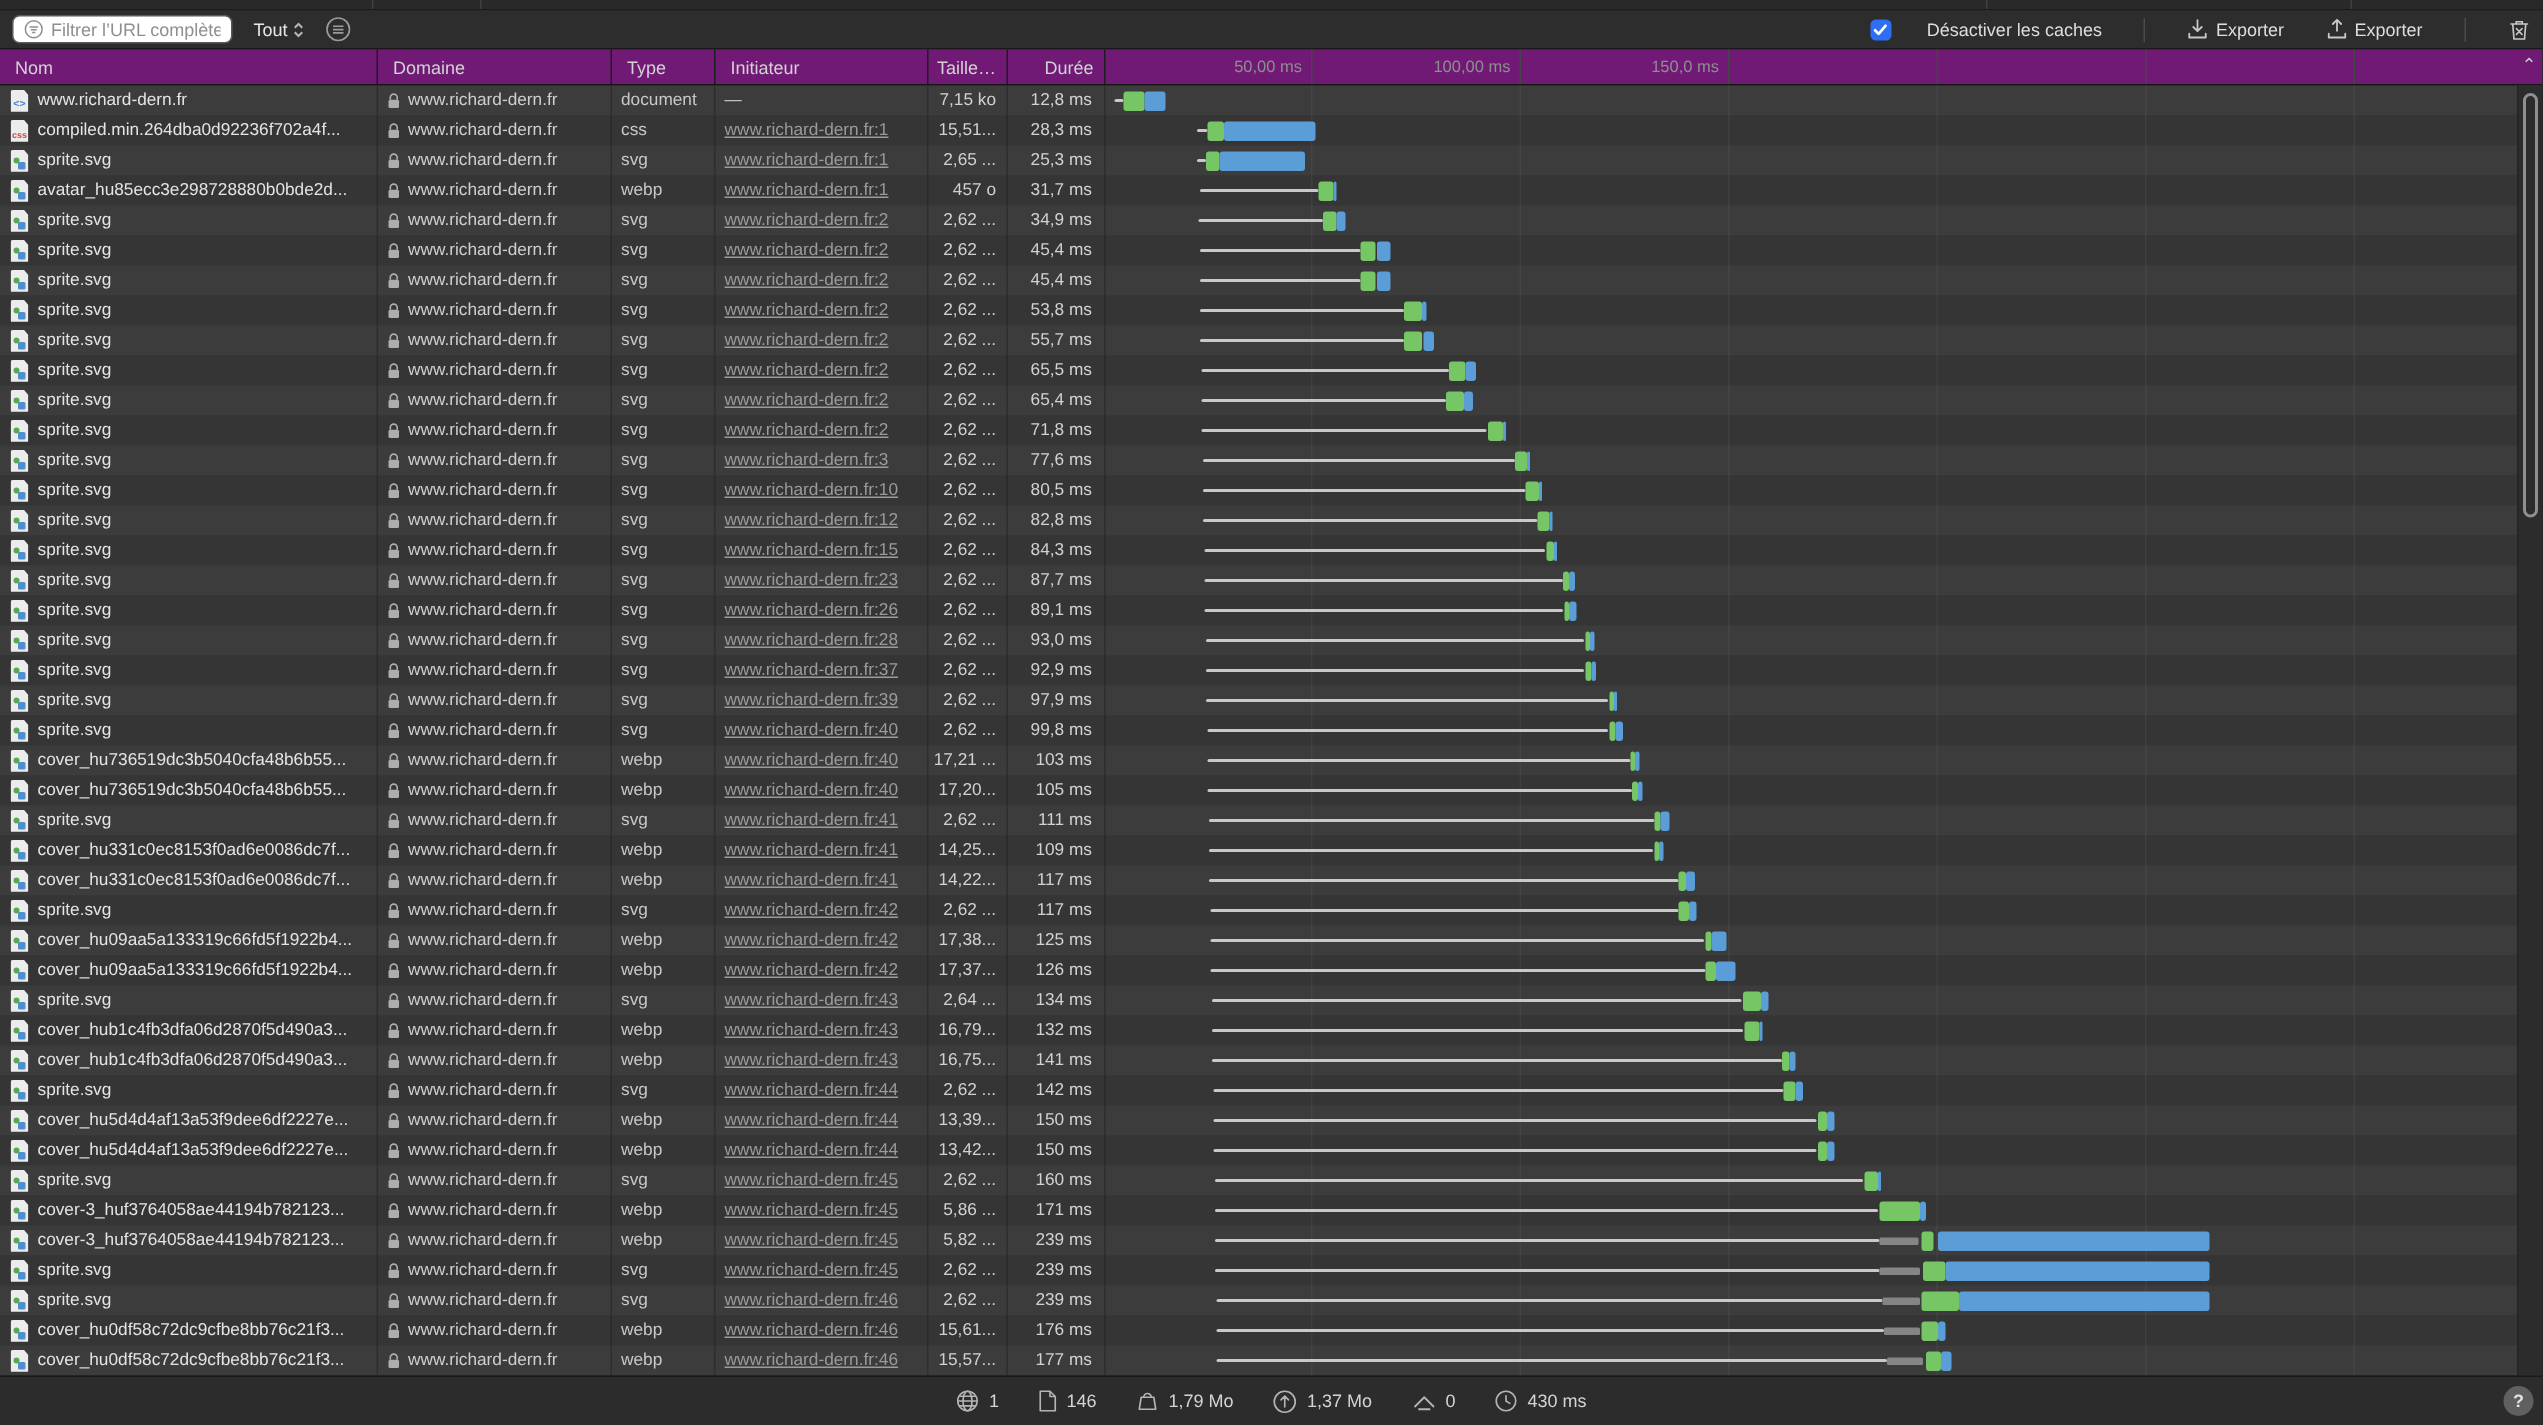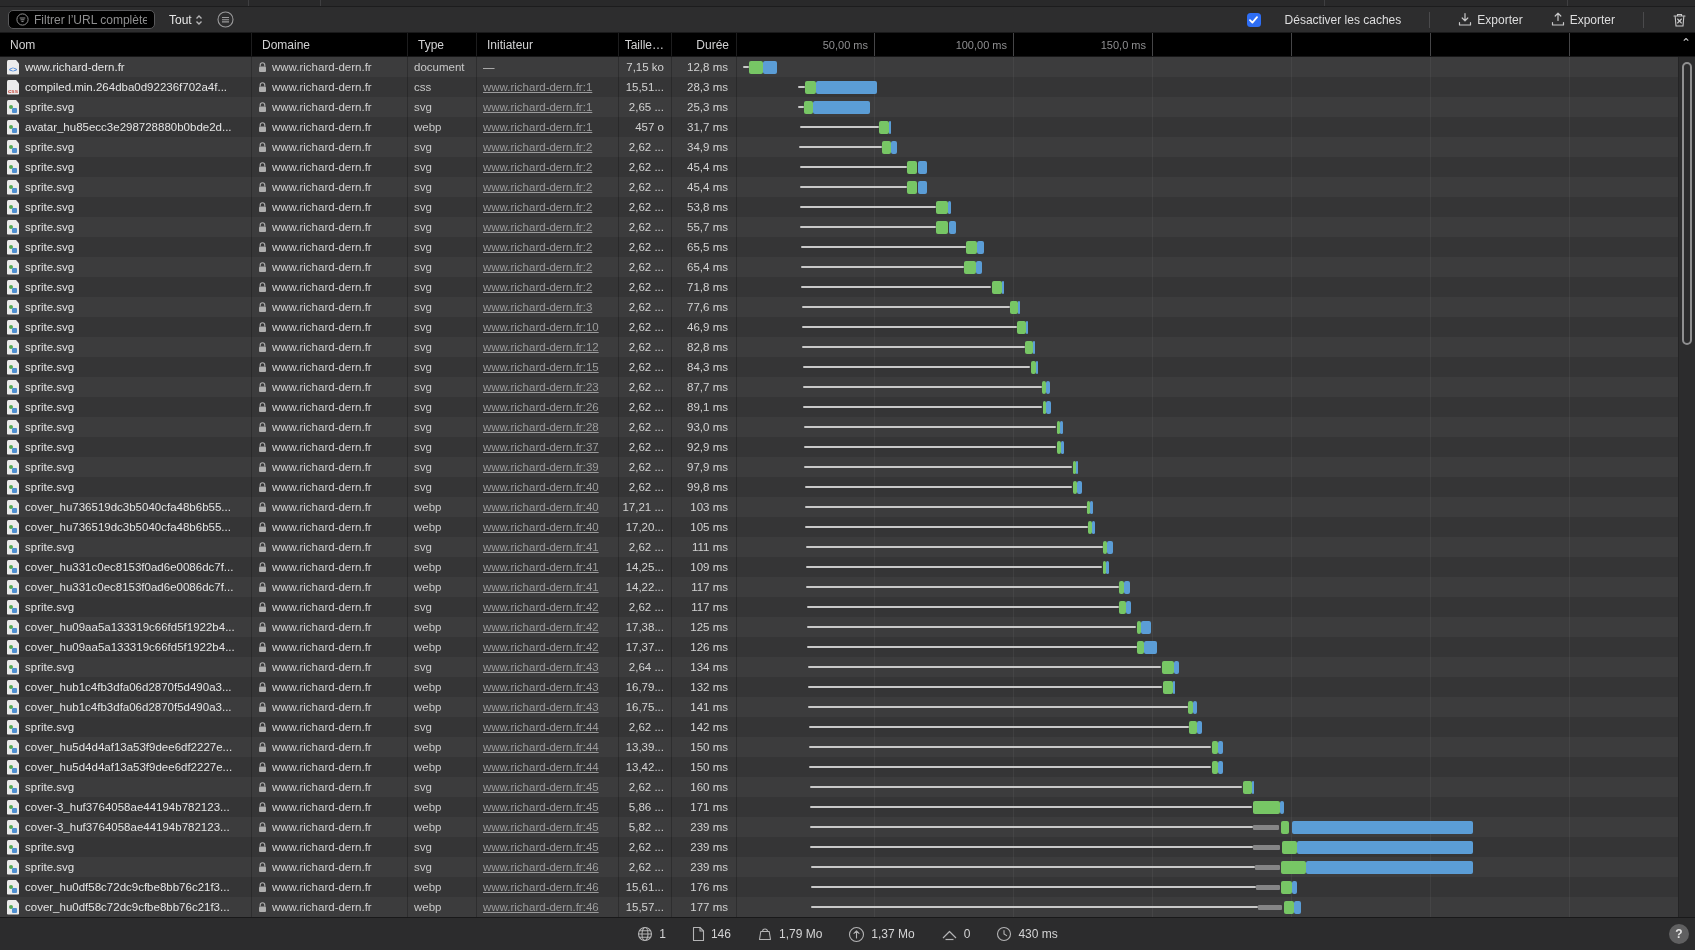--- a/index.html
+++ b/index.html
@@ -14,7 +14,7 @@
   .toolbar{position:absolute;left:0;top:7px;width:100%;height:26px;background:#2d2d2e;
            border-bottom:1px solid #19191a;display:flex;align-items:center;padding:0 6px 0 8px;}
   .filterfield{display:flex;align-items:center;gap:5px;width:147px;height:19px;border:1px solid #59595b;
-               border-radius:5px;padding:0 7px;color:#8f8f90;background:#000000;}
+               border-radius:5px;padding:0 7px;color:#8f8f90;background:#ffffff;}
   .filterfield .ph{white-space:nowrap;overflow:hidden;}
   .scope{display:flex;align-items:center;gap:3px;margin-left:14px;color:#e6e6e6;}
   .circlebtn{margin-left:14px;display:flex;align-items:center;}

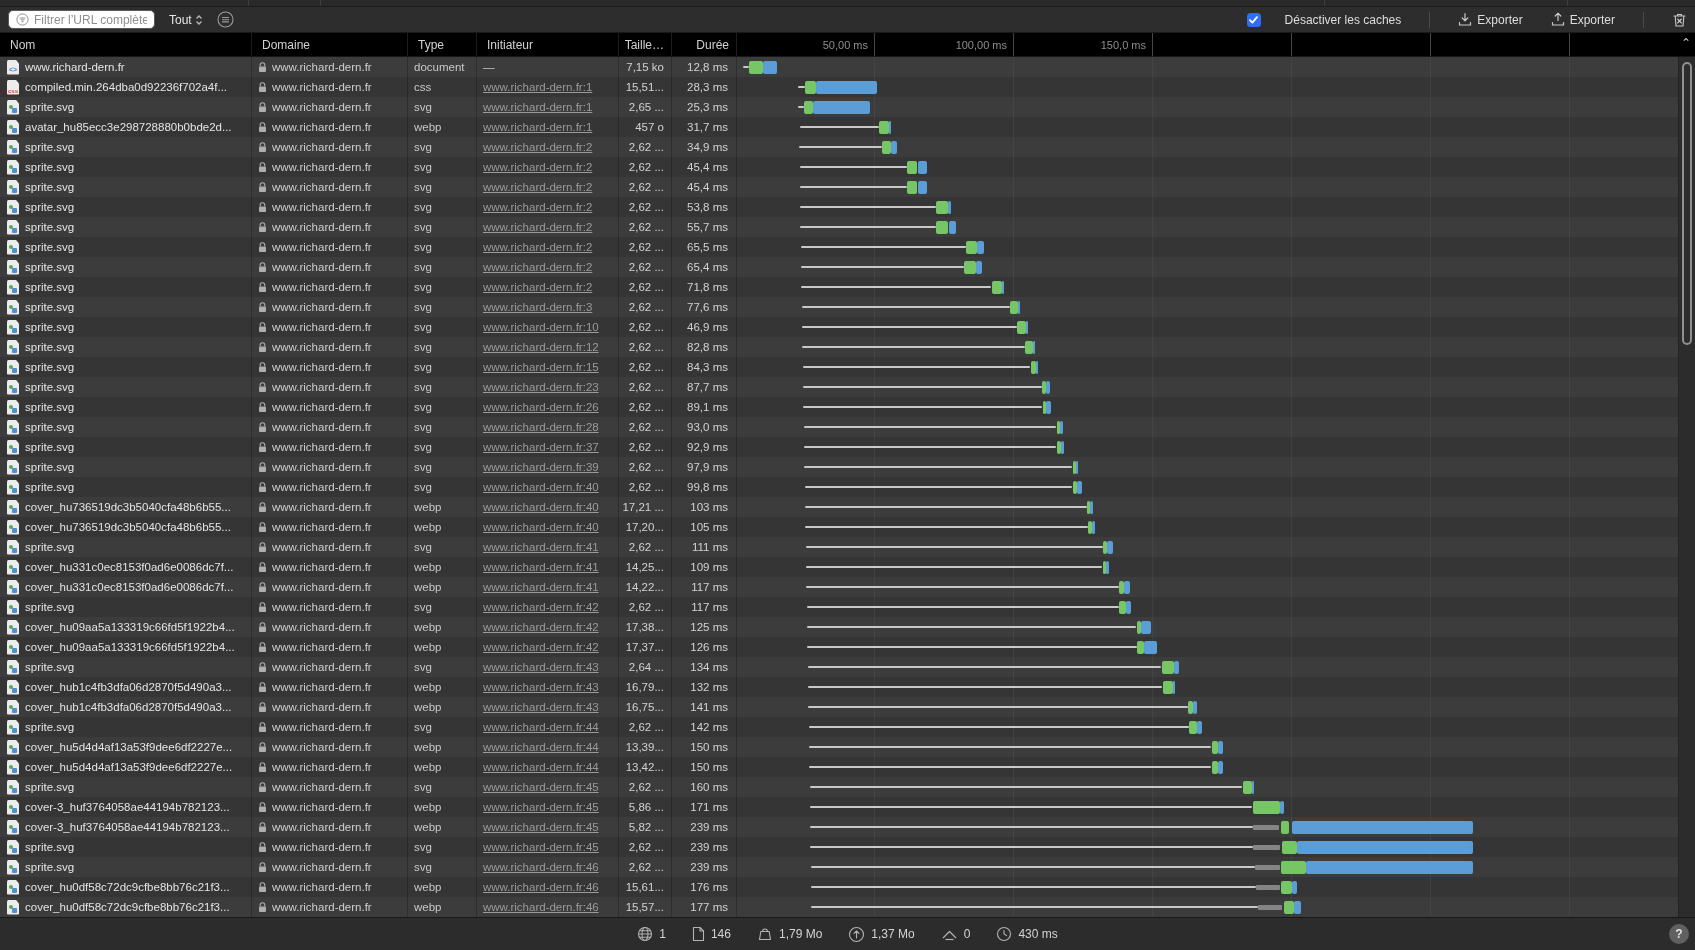--- a/index.html
+++ b/index.html
@@ -24,7 +24,7 @@
   .tbsep{width:1px;height:16px;background:#4a4a4c;}
   .tbbtn{display:flex;align-items:center;gap:5px;color:#dededf;}
   
-  .hdr{position:absolute;left:0;top:33px;width:100%;height:24px;background:#000000;border-bottom:1px solid #161617;
+  .hdr{position:absolute;left:0;top:33px;width:100%;height:24px;background:#701a75;border-bottom:1px solid #161617;
        display:grid;grid-template-columns:252px 156px 69px 142px 53px 65px 1fr;}
   .hcell{display:flex;align-items:center;border-right:1px solid #1d1d1e;padding-left:10px;color:#d2d2d3;overflow:hidden;white-space:nowrap;}
   .hcell.r{justify-content:flex-end;padding-right:7px;padding-left:2px;}

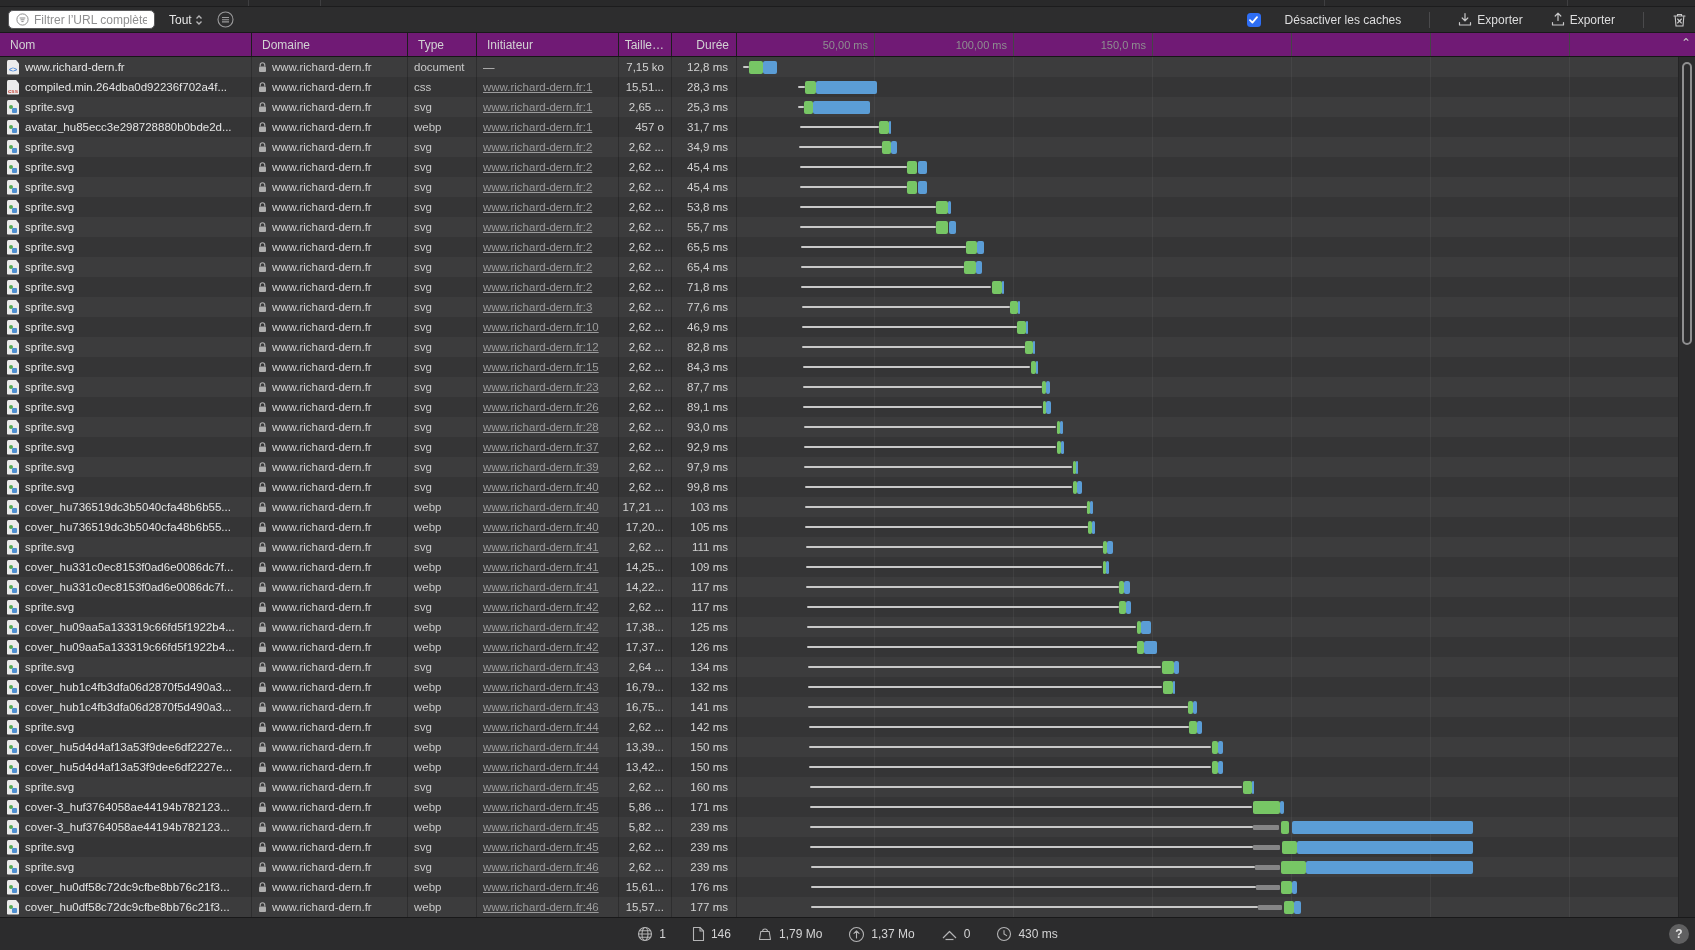--- a/index.html
+++ b/index.html
@@ -568,7 +568,7 @@
           <span class="initlink">www.richard-dern.fr:10</span>
         </div>
         <div class="cell c-size">2,62 ...</div>
-        <div class="cell c-dur">46,9 ms</div>
+        <div class="cell c-dur">80,5 ms</div>
         <div class="cell c-wf">
           <div class="wfline" style="left: 65px; width: 215px; background: rgb(201, 201, 201);"></div>
           <div class="wfseg" style="left: 280px; width: 9px; background: rgb(119, 198, 101);"></div>

